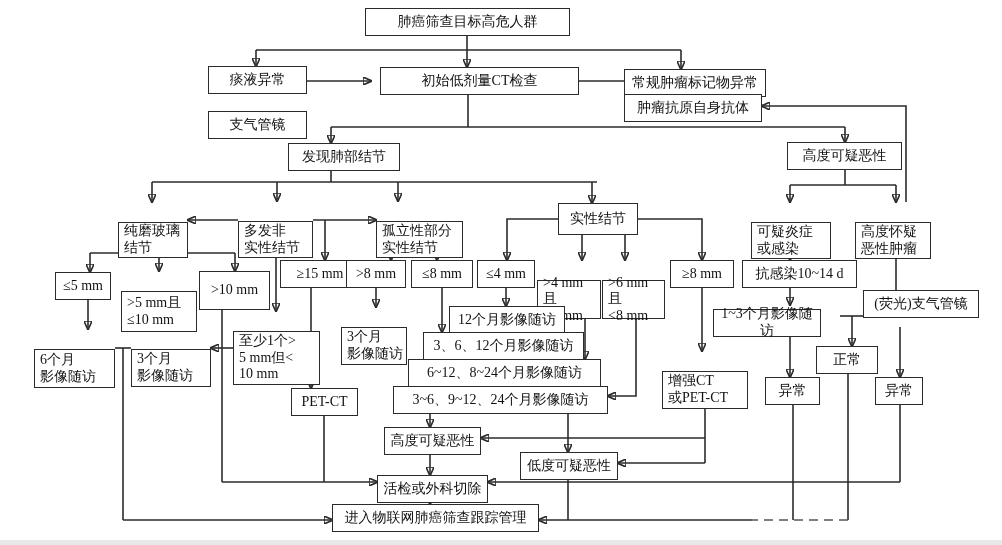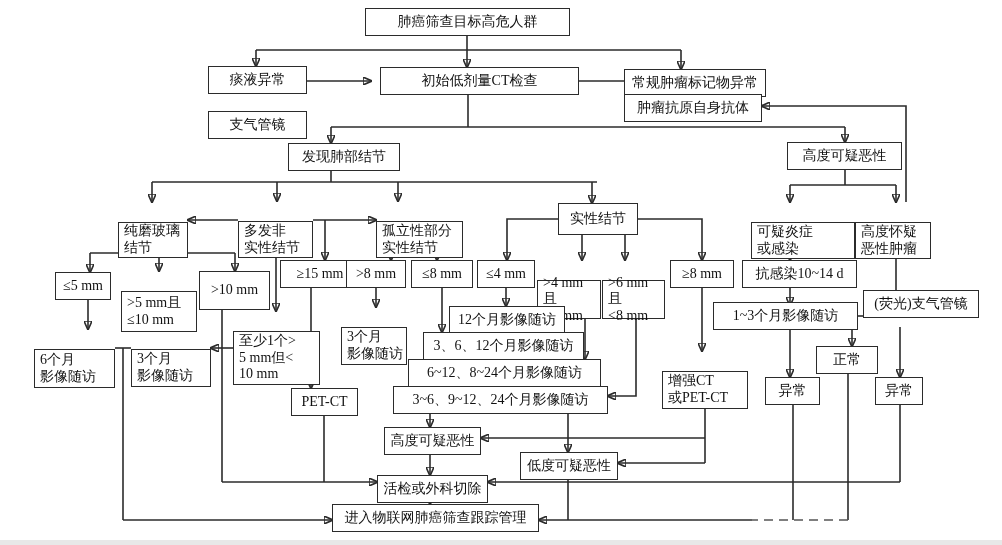--- a/index.html
+++ b/index.html
@@ -120,7 +120,7 @@
   <div class="node l" style="left:376px;top:201px;width:87px;height:37px">孤立性部分
 实性结节</div>
   <div class="node" style="left:558px;top:203px;width:80px;height:32px">实性结节</div>
-  <div class="node l" style="left:751px;top:202px;width:104px;height:37px">可疑炎症
+  <div class="node l" style="left:751px;top:202px;width:80px;height:37px">可疑炎症
 或感染</div>
   <div class="node l" style="left:855px;top:202px;width:76px;height:37px">高度怀疑
 恶性肿瘤</div>

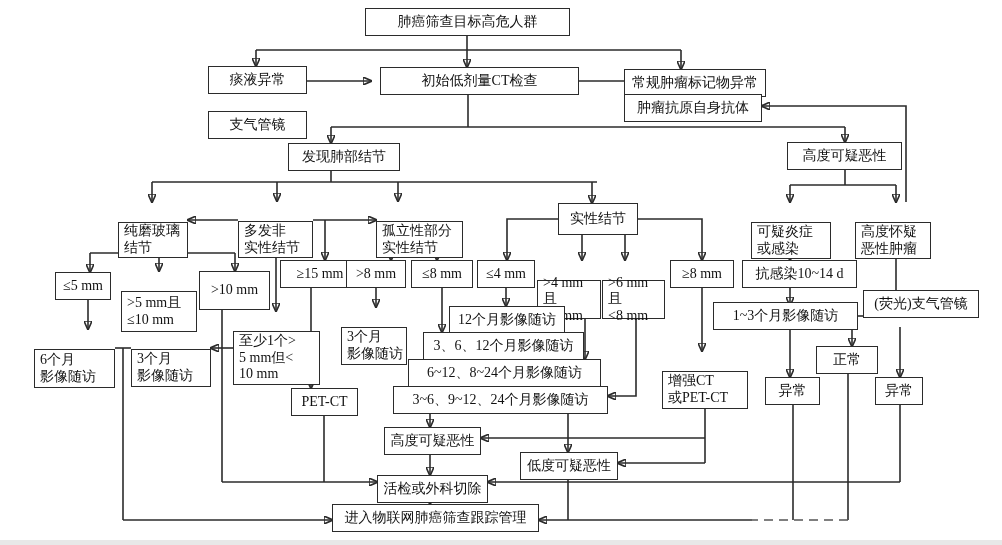--- a/index.html
+++ b/index.html
@@ -154,7 +154,7 @@
   <div class="node" style="left:393px;top:386px;width:215px;height:21px">3~6、9~12、24个月影像随访</div>
   <div class="node l" style="left:662px;top:351px;width:86px;height:38px">增强CT
 或PET-CT</div>
-  <div class="node" style="left:713px;top:302px;width:145px;height:23px">1~3个月影像随访</div>
+  <div class="node" style="left:713px;top:309px;width:108px;height:23px">1~3个月影像随访</div>
   <div class="node" style="left:863px;top:290px;width:116px;height:22px">(荧光)支气管镜</div>
   <div class="node" style="left:816px;top:346px;width:62px;height:22px">正常</div>
   <div class="node" style="left:765px;top:377px;width:55px;height:22px">异常</div>

